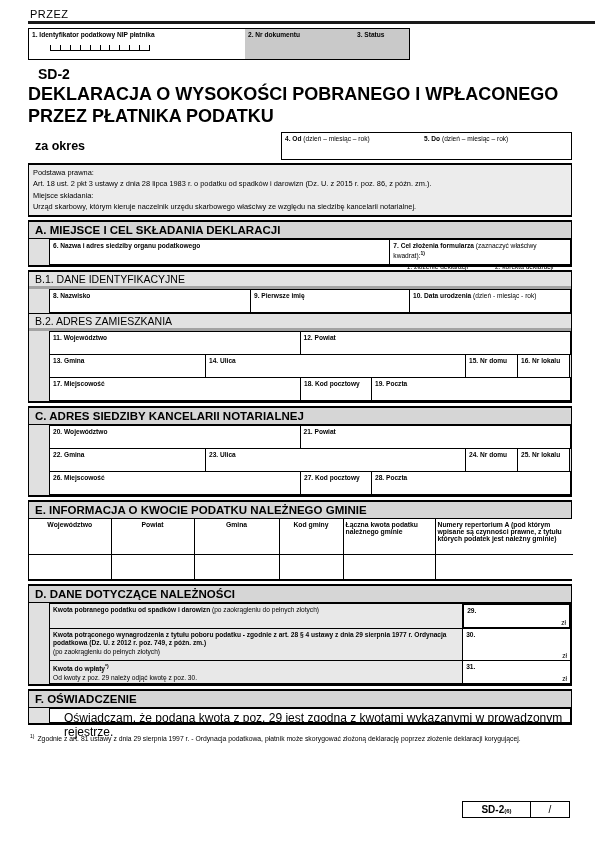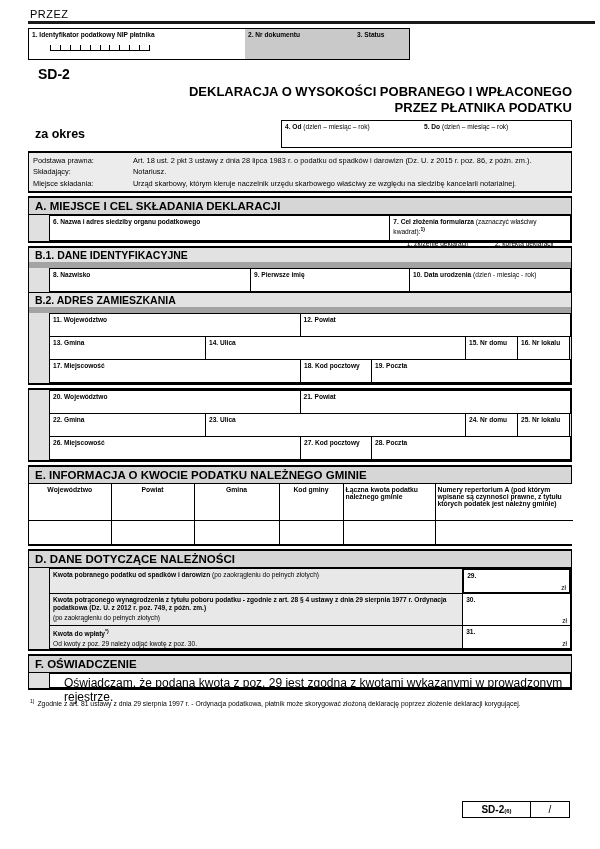--- a/index.html
+++ b/index.html
@@ -28,7 +28,7 @@
   .comb span:last-child { border-right:1px solid #000; }
 
   .code { font-size:14px; font-weight:bold; margin:6px 0 2px 10px; }
-  .t1,.t2 { text-align:right; font-weight:bold; font-size:13px; line-height:1.22; }
+  .t1,.t2 { text-align:left; font-weight:bold; font-size:18px; line-height:1.22; }
 
   .period { margin-top:4px; align-items:center;justify-content:space-between; }
   .period-label { font-weight:bold; font-size:12.5px; width:59px; padding-left:7px; }

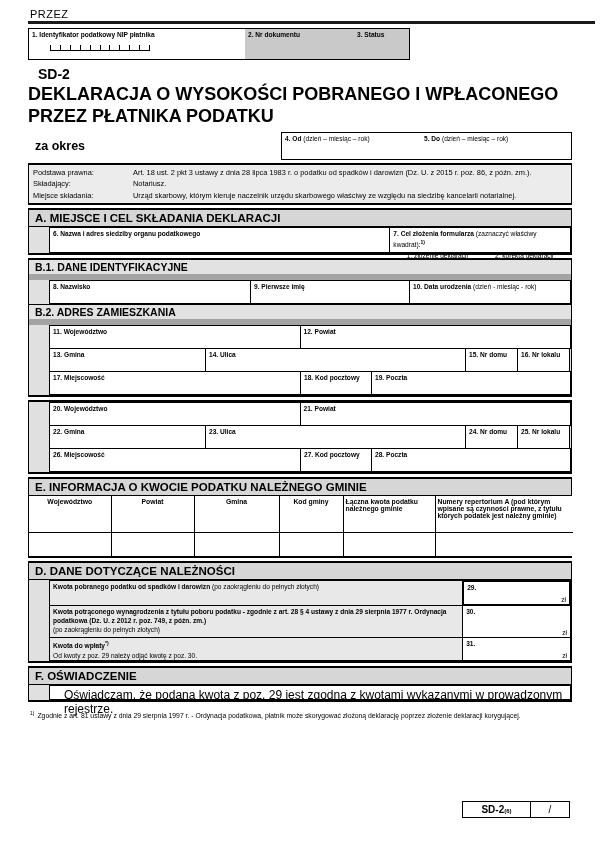--- a/index.html
+++ b/index.html
@@ -39,7 +39,7 @@
 
   .section { border:1px solid #000; border-top:2px solid #000; border-bottom:2px solid #000; margin-top:3px; }
   .legal { background:#ececec; padding:2px 4px; font-size:7.4px; line-height:1.55; }
-  .legal-row { display:flex; }
+  .legal-row { display:flex;flex-direction:column; }
   .legal-label { width:100px; flex:none; }
   .legal-text { flex:1; }
 

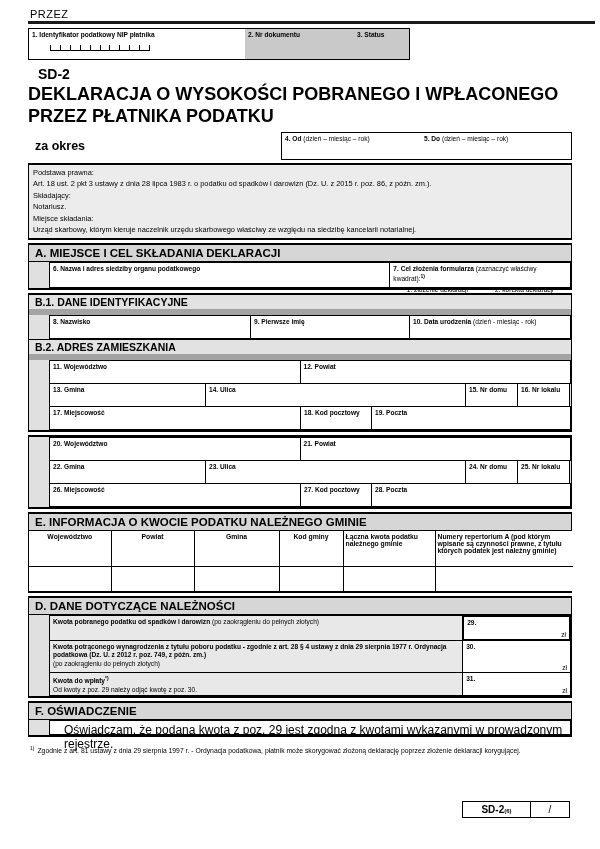--- a/index.html
+++ b/index.html
@@ -144,10 +144,6 @@
     <div class="legal-row">
       <div class="legal-label">Podstawa prawna:</div>
       <div class="legal-text">Art. 18 ust. 2 pkt 3 ustawy z dnia 28 lipca 1983 r. o podatku od spadków i darowizn (Dz. U. z 2015 r. poz. 86, z późn. zm.).</div>
-    </div>
-    <div class="legal-row">
-      <div class="legal-label">Składający:</div>
-      <div class="legal-text">Notariusz.</div>
     </div>
     <div class="legal-row">
       <div class="legal-label">Miejsce składania:</div>

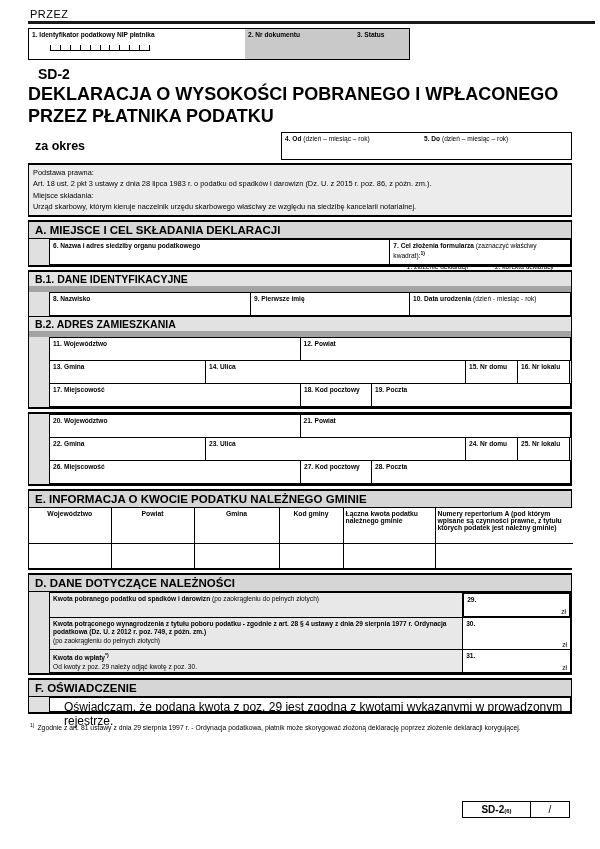--- a/index.html
+++ b/index.html
@@ -44,7 +44,7 @@
   .legal-text { flex:1; }
 
   .sec-title { background:#d6d6d6; font-weight:bold; font-size:11.5px; padding:2px 4px 2px 6px; border-bottom:1px solid #000; }
-  .sub-title { background:#e2e2e2; font-size:10.5px; padding:1px 4px 1px 6px; border-bottom:6px solid #a3a3a3;font-weight:bold; }
+  .sub-title { background:#e2e2e2; font-size:10.5px; padding:1px 4px 1px 6px; border-bottom:3px solid #a3a3a3; }
   .content { background:#e0e0e0; padding-left:20px; }
   .frow { display:flex; }
   .frow + .frow { margin-top:-1px; }

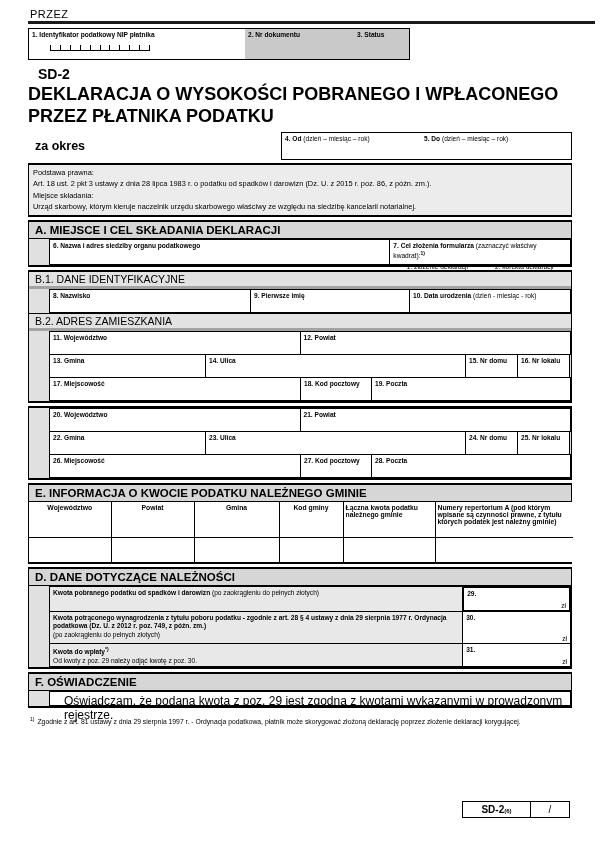--- a/index.html
+++ b/index.html
@@ -223,6 +223,7 @@
   </div>
 
   <div class="section">
+    <div class="sec-title">C. ADRES SIEDZIBY KANCELARII NOTARIALNEJ</div>
     <div class="content">
       <div class="frow">
         <div class="cell w11 h24">

